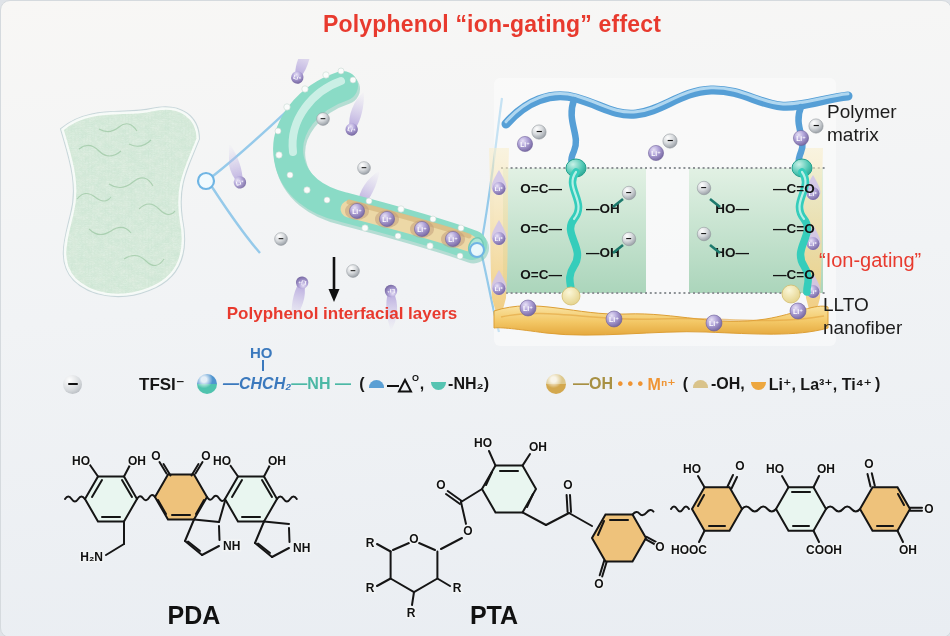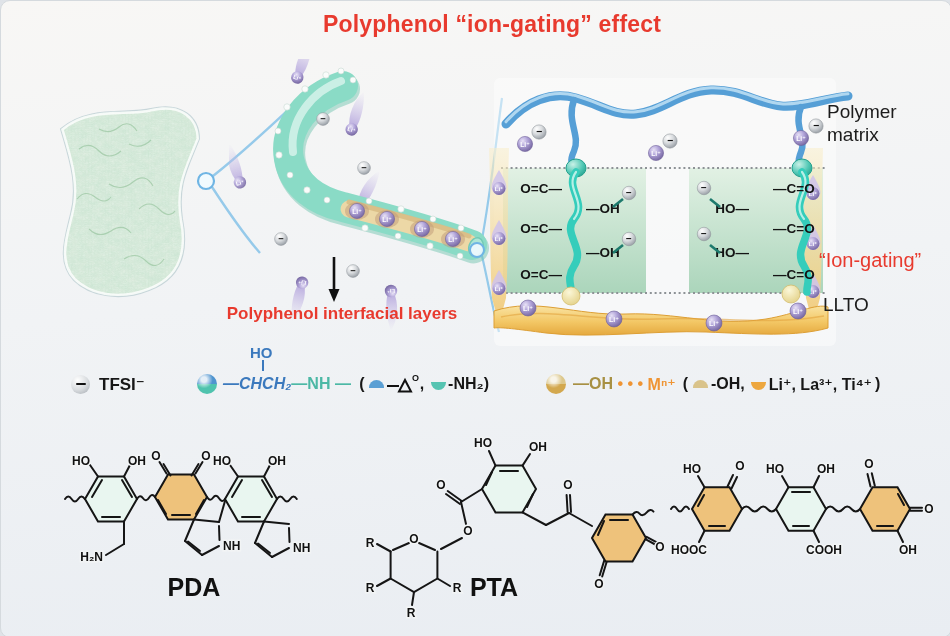--- a/index.html
+++ b/index.html
@@ -311,6 +311,7 @@
   <div class="side-label ig-label">“Ion-gating”</div>
   <div class="side-label llto-label">
     <div>LLTO</div>
+    <div>nanofiber</div>
   </div>
 
   <div class="legend-row" style="left:70px;">

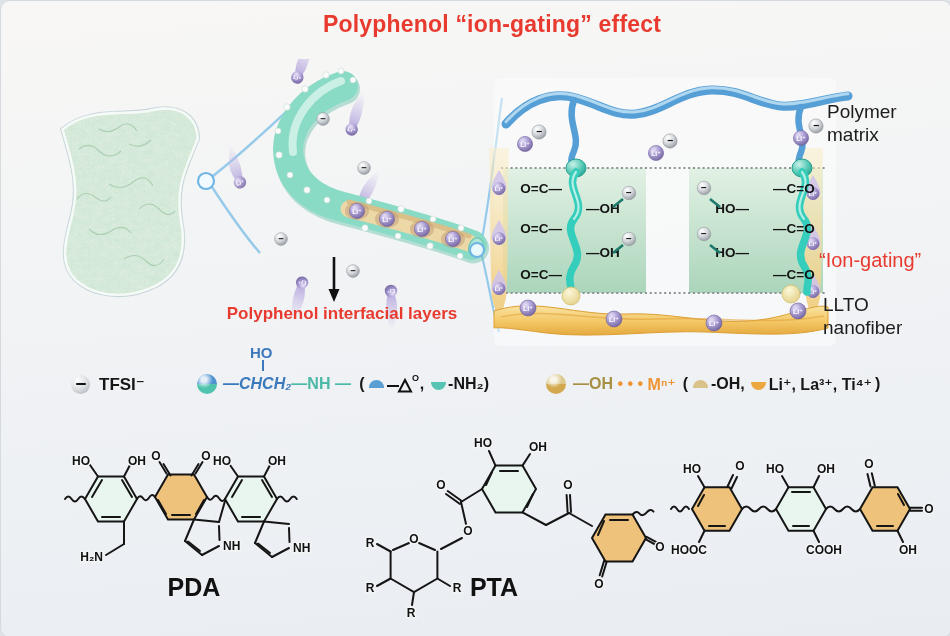--- a/index.html
+++ b/index.html
@@ -314,7 +314,7 @@
     <div>nanofiber</div>
   </div>
 
-  <div class="legend-row" style="left:70px;">
+  <div class="legend-row" style="left:62px;gap:48px;">
     <span class="sph sph-tfsi">
         <span class="minus-bar"></span>
       </span>

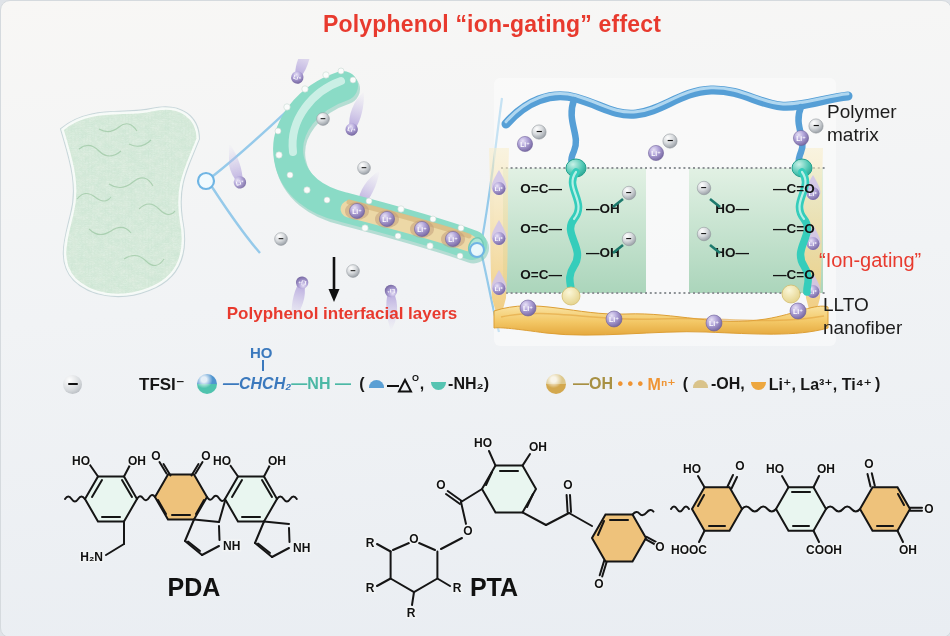--- a/index.html
+++ b/index.html
@@ -38,7 +38,7 @@
   .lg-blue{color:#3b79bd;font-style:italic;} .lg-teal{color:#4cb8a5;} .lg-olive{color:#a79043;} .lg-orange{color:#ef9433;}
   .ho-top{position:absolute;left:249px;top:343px;font-weight:bold;font-size:15px;color:#3b79bd;}
   .ho-bond{position:absolute;left:261px;top:359px;width:2px;height:11px;background:#3b79bd;}
-  .struct-name{position:absolute;top:572px;width:110px;text-align:center;
+  .struct-name{position:absolute;top:600px;width:110px;text-align:center;
     font-size:25px;font-weight:bold;color:#111;}
   svg text{font-family:"Liberation Sans","DejaVu Sans",sans-serif;}
   .bondlab{font-size:12px;font-weight:bold;fill:#111;paint-order:stroke;stroke:#f2f4f5;stroke-width:3px;}

